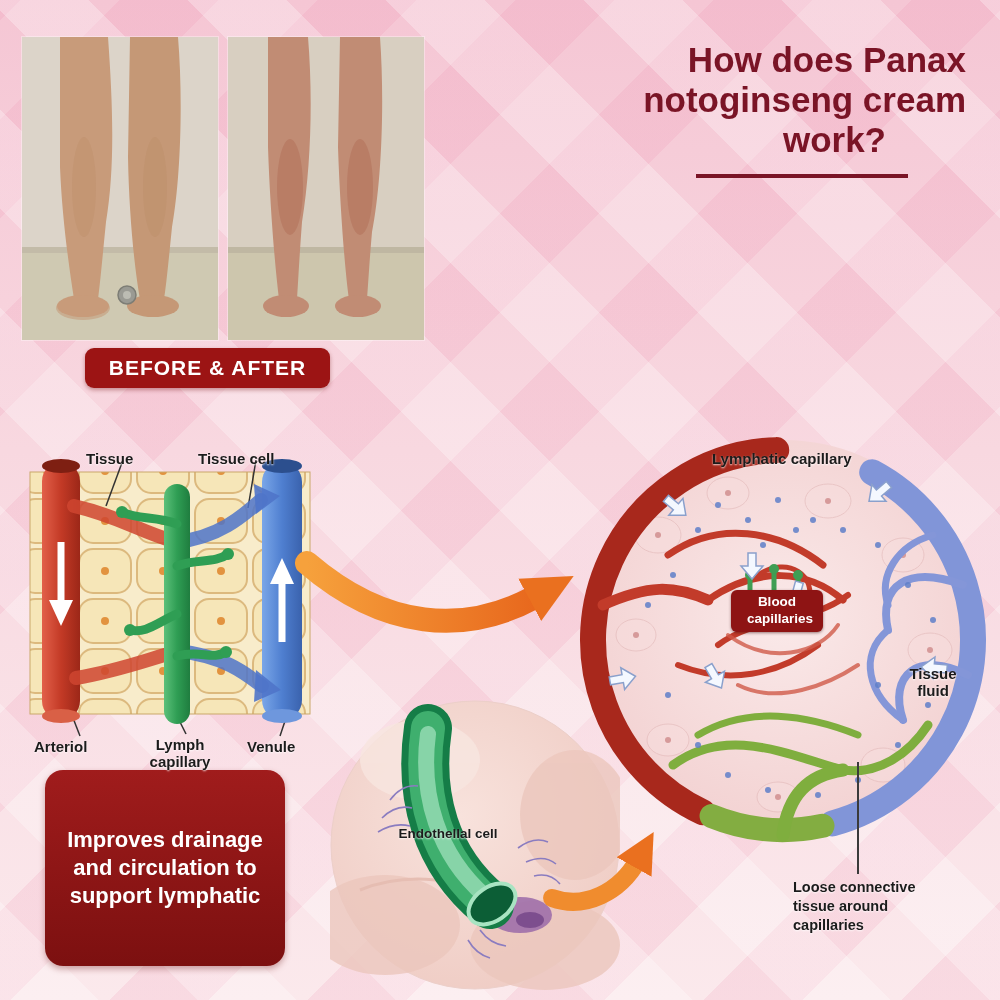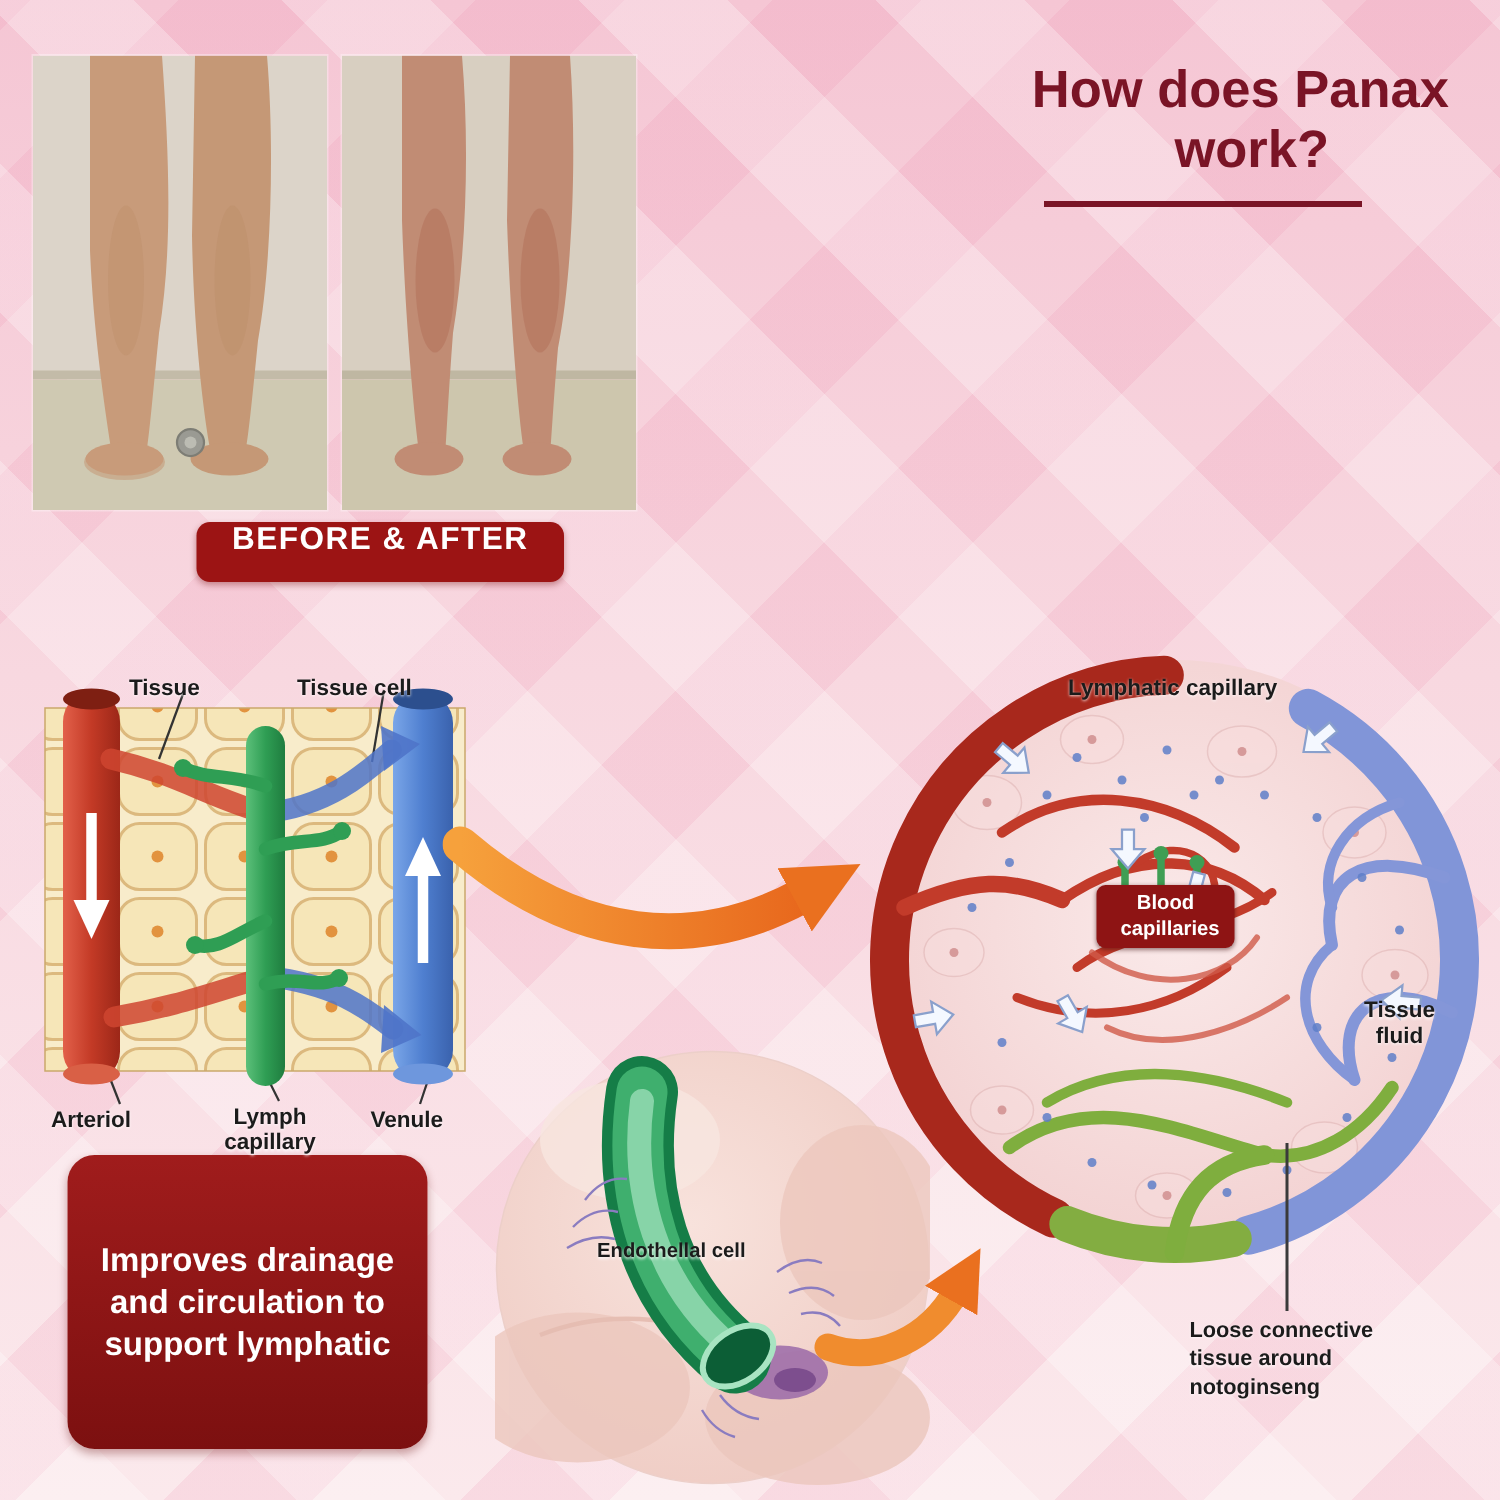--- a/index.html
+++ b/index.html
@@ -91,6 +91,7 @@
 
   <div class="heading">
     <div>How does Panax</div>
+    <div>notoginseng cream</div>
     <div class="h-line3">work?</div>
     <div class="h-underline"></div>
   </div>

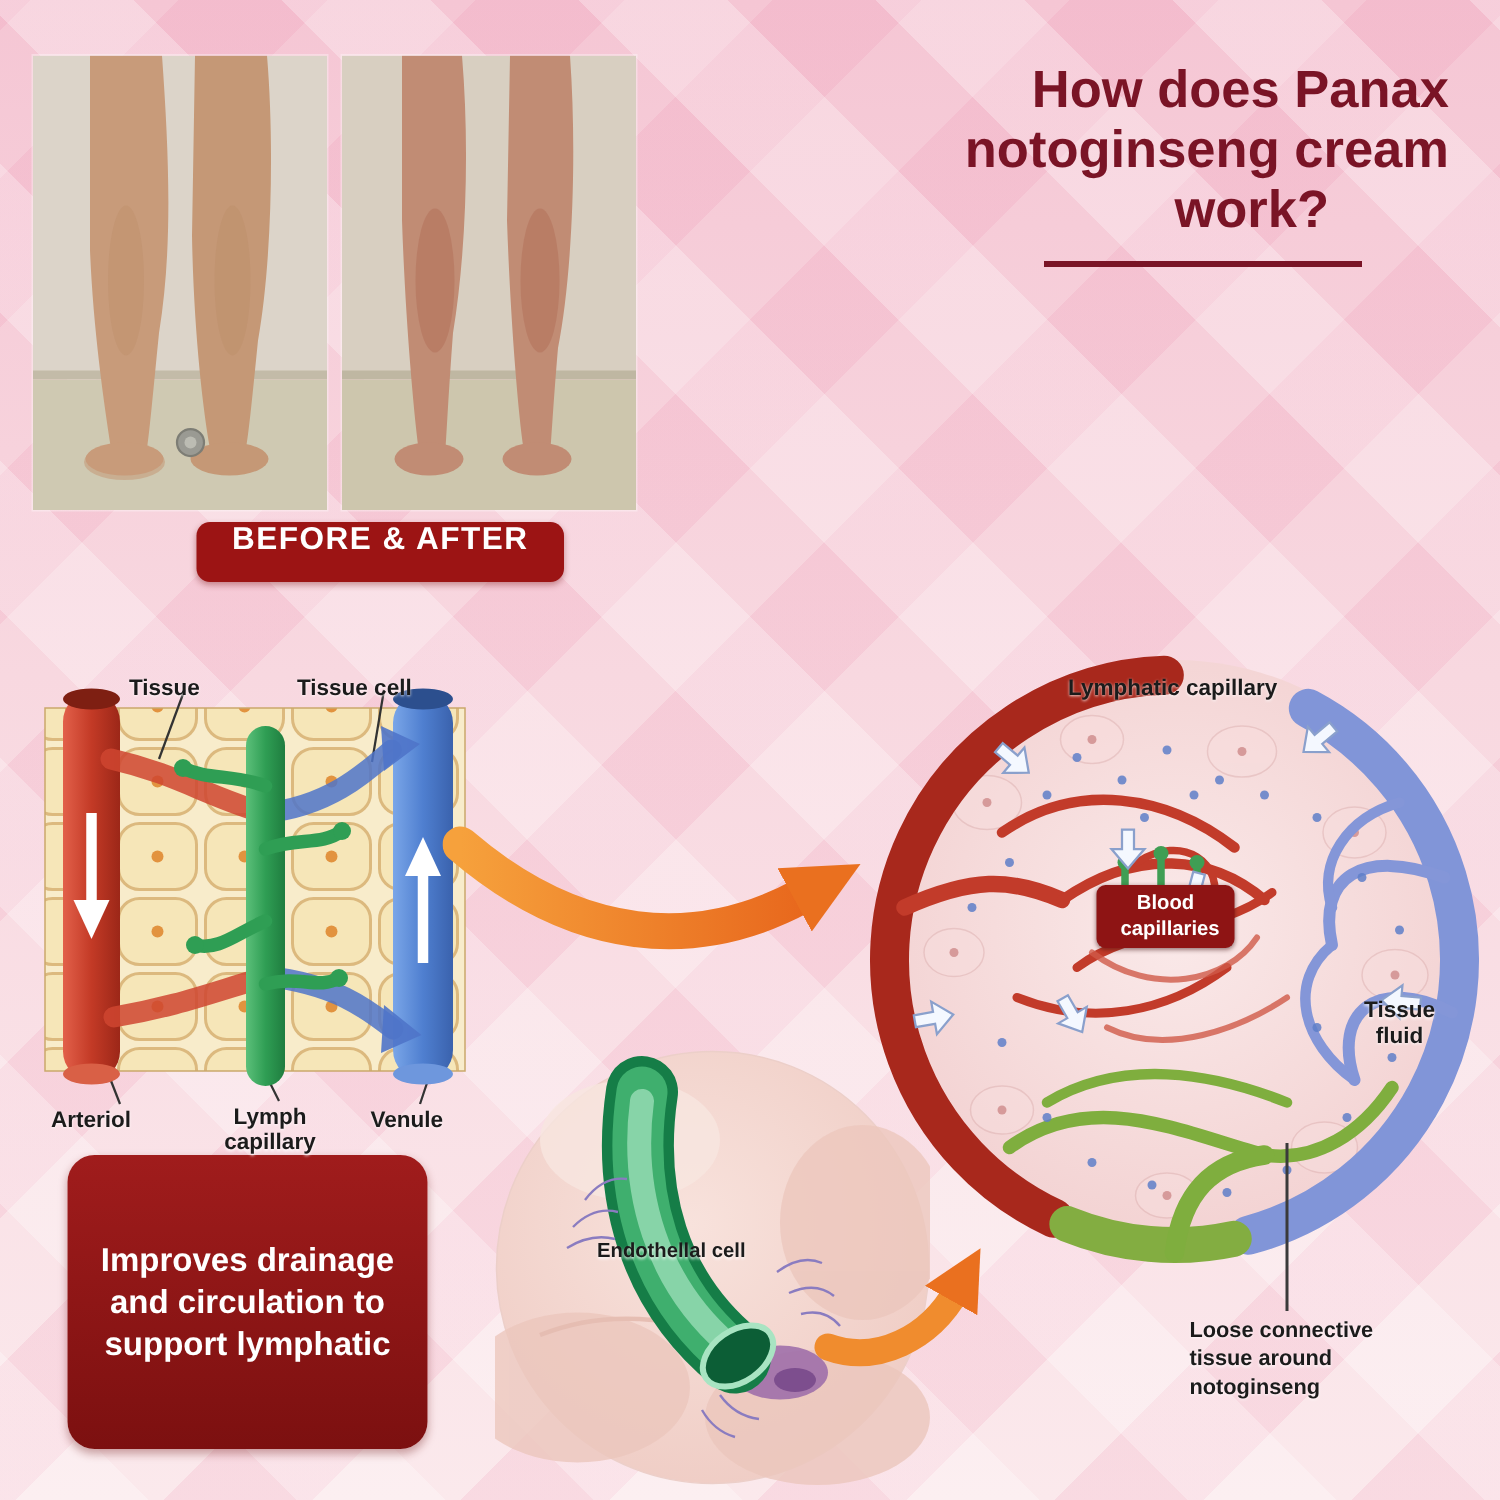--- a/index.html
+++ b/index.html
@@ -18,10 +18,9 @@
   .photo { position:absolute; top:37px; width:196px; height:303px; overflow:hidden; box-shadow:0 0 0 1px rgba(255,255,255,.35); }
   .badge {
     position:absolute; left:85px; top:348px; width:245px; height:40px;
-    background:#9c1414; border-radius:9px; display:flex; align-items:flex-start; justify-content:center;
+    background:#9c1414; border-radius:9px; display:flex; align-items:center; justify-content:center;
     color:#fff; font-weight:bold; font-size:21px; letter-spacing:1px;
     box-shadow:0 2px 4px rgba(120,20,20,.4);
-    margin-left:46px;
   }
   .heading { position:absolute; right:34px; top:40px; width:545px; text-align:right;
     color:#7a1426; font-weight:bold; font-size:35px; line-height:1.14; }

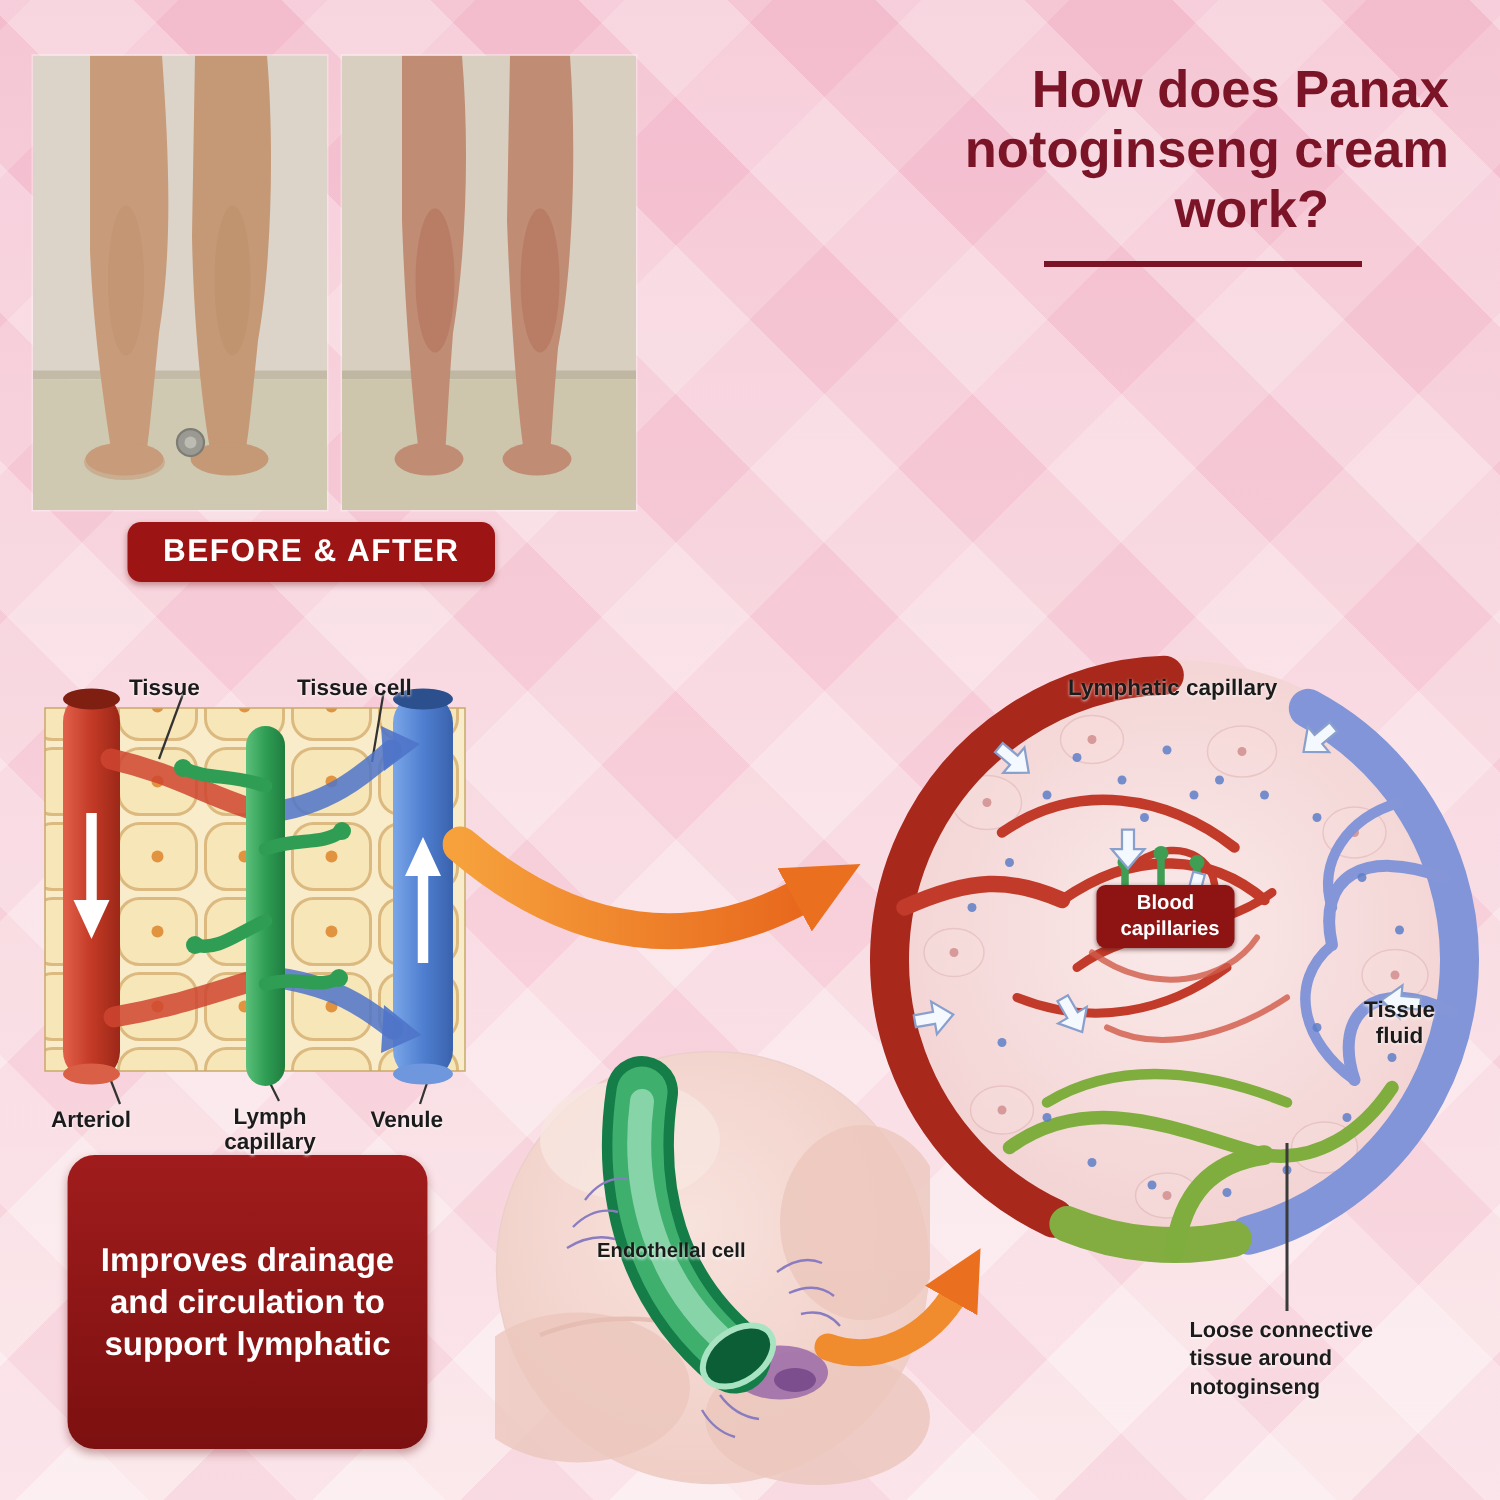--- a/index.html
+++ b/index.html
@@ -320,7 +320,7 @@
         <path d="M138,240 q8,14 22,18"></path>
     </g>
   </svg>
-  <span class="diagram-label" style="left:398px; top:826px; width:100px; font-size:13.5px;">Endothellal cell</span>
+  <span class="diagram-label" style="left:398px; top:826px; width:100px; text-align:center; font-size:13.5px;">Endothellal cell</span>
 
   <svg class="abs z3" style="left:295px; top:525px;" width="300" height="135" viewBox="0 0 300 135">
     <defs>

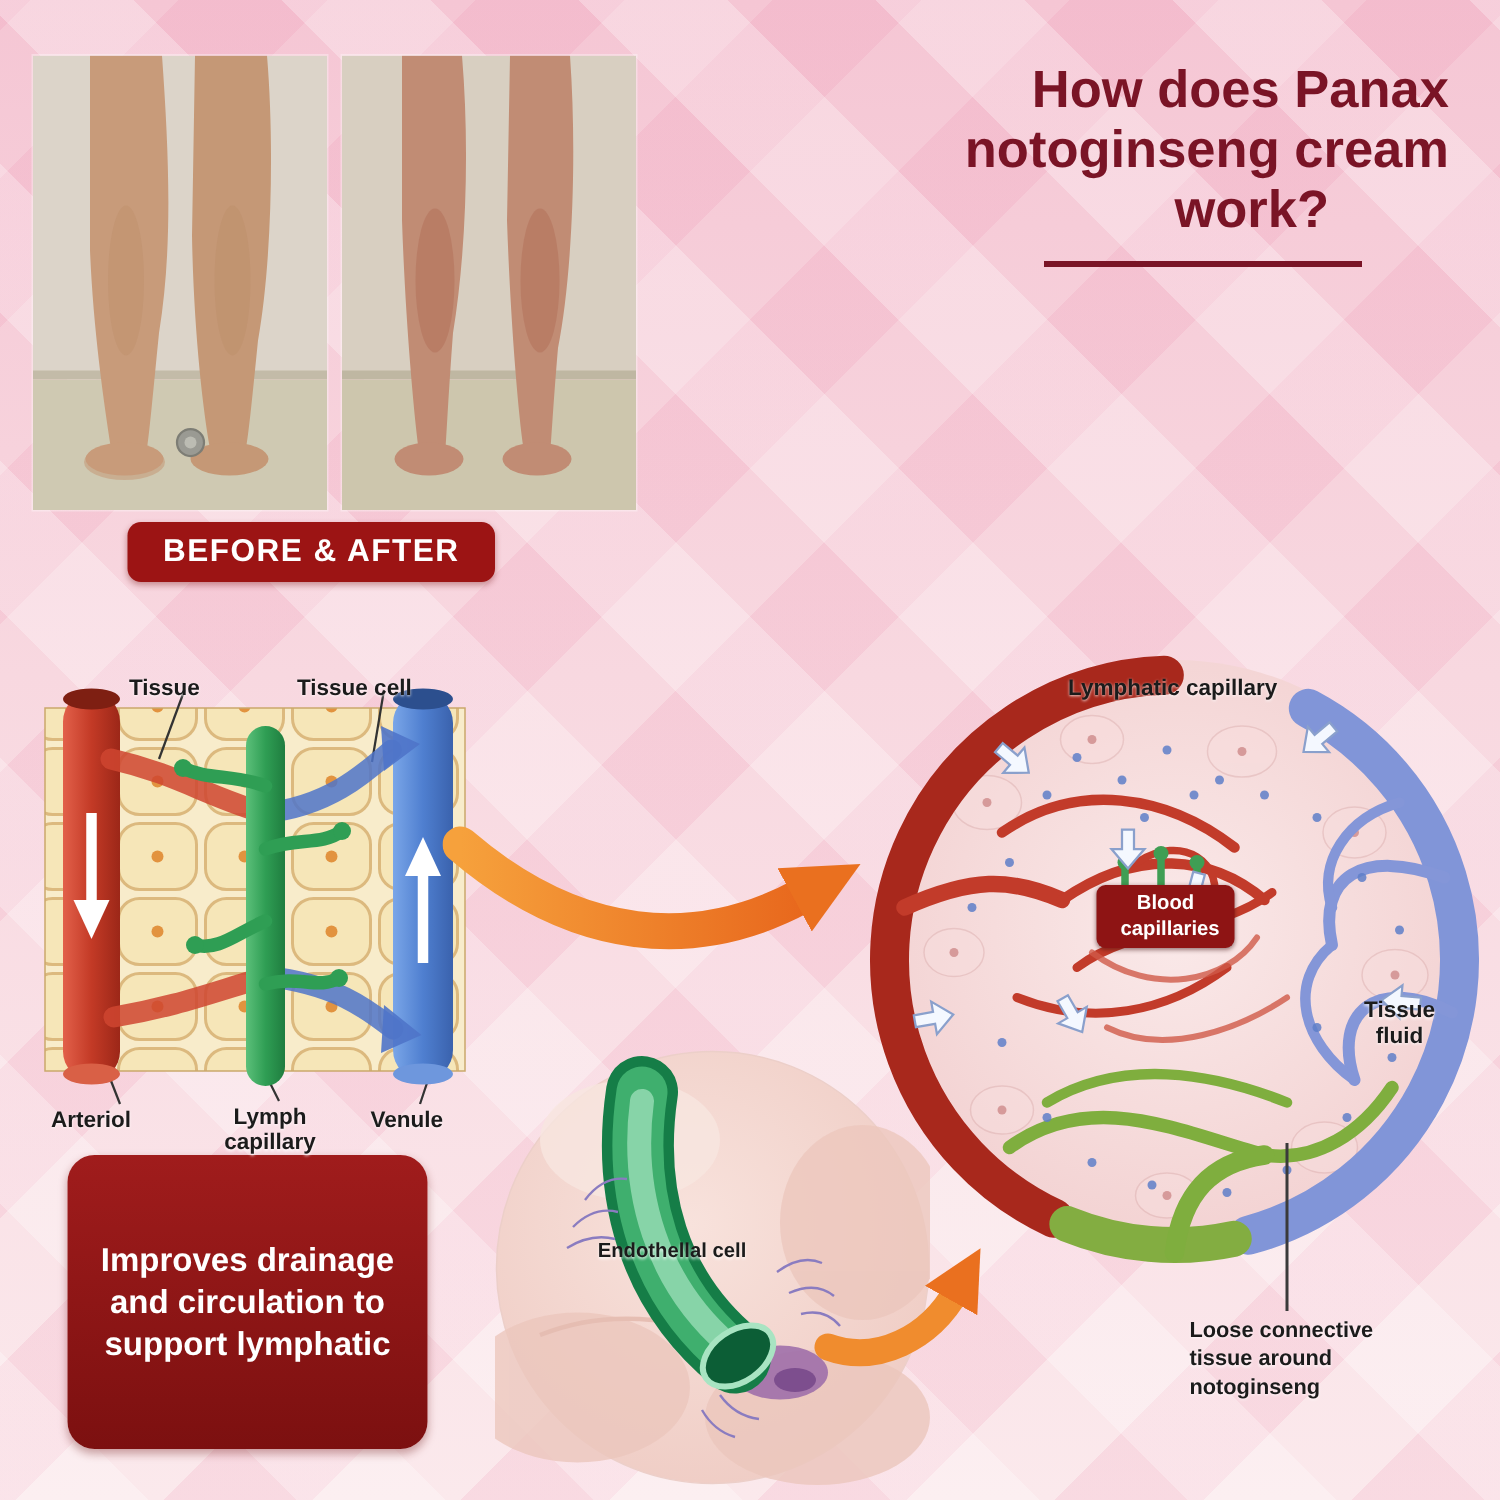--- a/index.html
+++ b/index.html
@@ -283,7 +283,7 @@
   <span class="diagram-label pre" style="left:903px; top:665px; width:60px; text-align:center;">Tissue
 fluid</span>
   <div class="leader-line"></div>
-  <span class="diagram-label" style="left:793px; top:878px; width:155px; font-size:14.5px; line-height:1.3;">Loose connective tissue around notoginseng</span>
+  <span class="diagram-label" style="left:793px; top:878px; width:155px; font-size:14.5px; line-height:1.3;">Loose connective tissue around capillaries</span>
 
   <svg class="abs z2" style="left:330px; top:700px;" width="290" height="290" viewBox="0 0 290 290">
     <defs>

